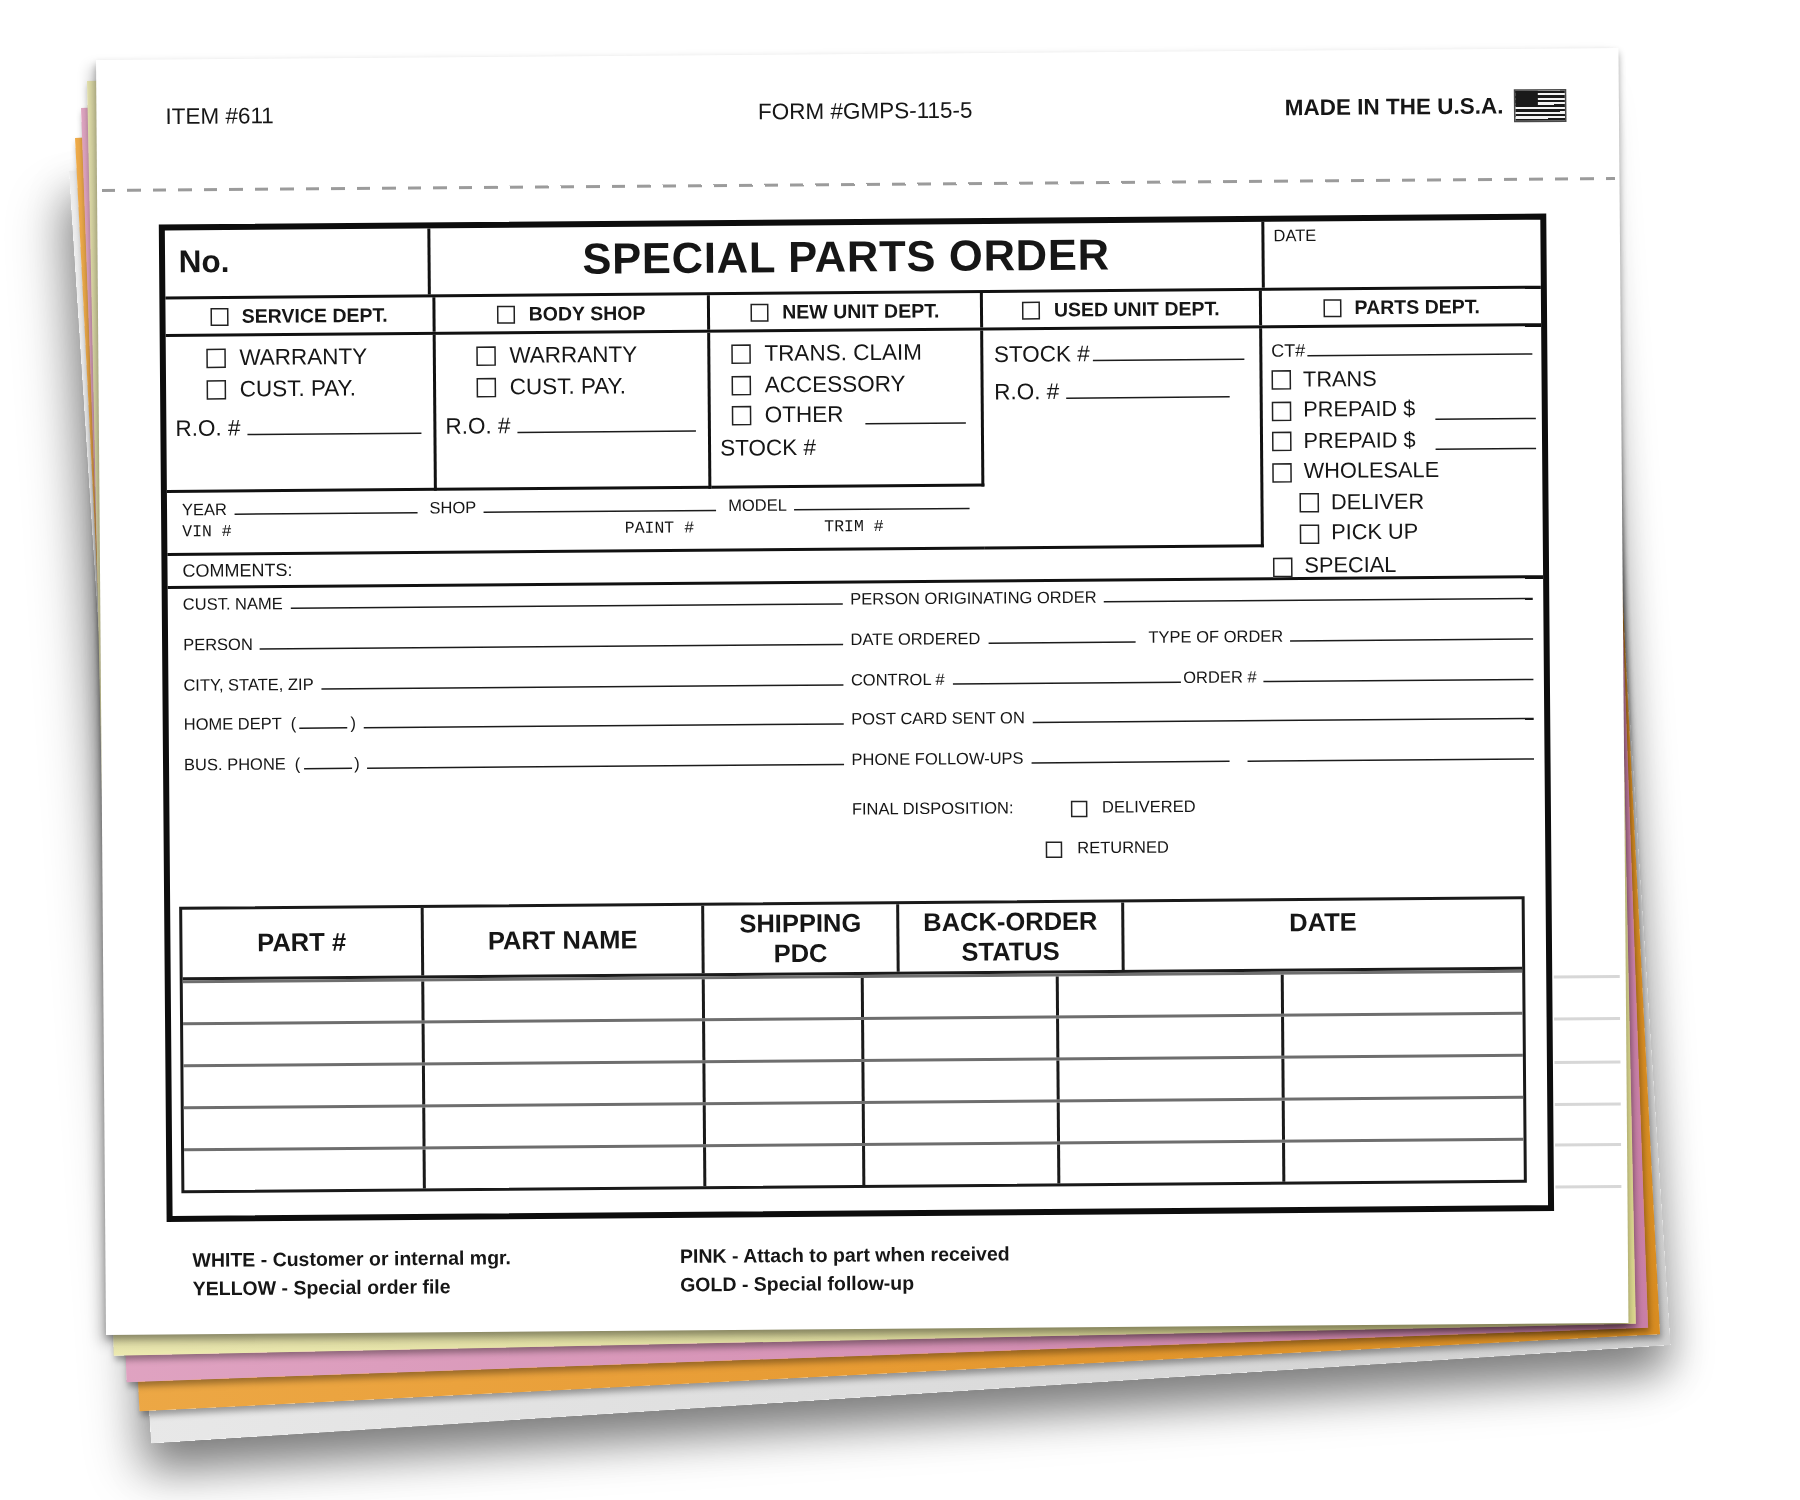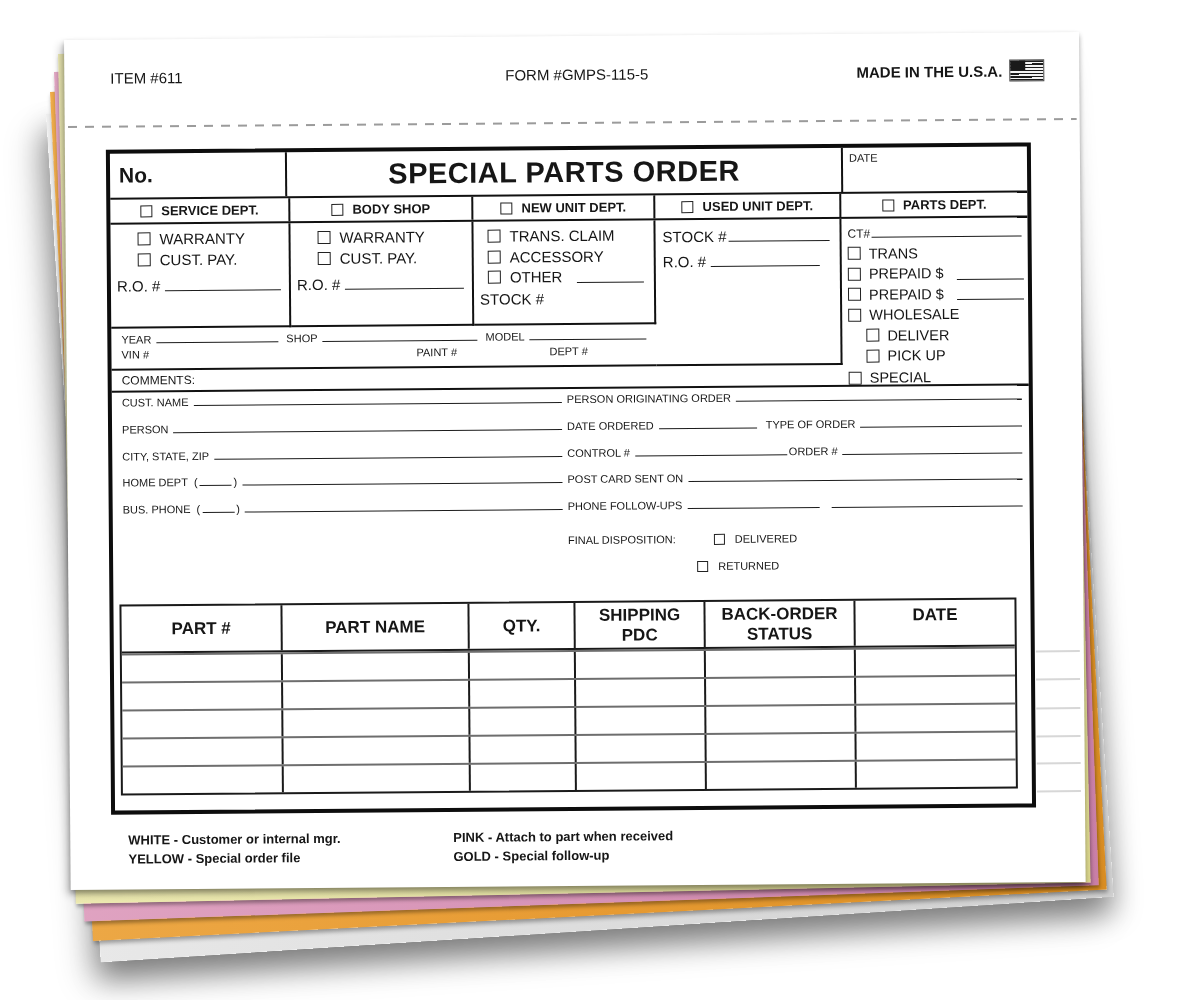--- a/index.html
+++ b/index.html
@@ -82,7 +82,7 @@
   .veh-l1 { display:flex; align-items:baseline; padding:5px 10px 0 10px; }
   .veh-l1 .uline { height:10px; }
   .veh-l2 { position:relative; height:18px; }
-  .veh-l2 span { position:absolute; top:3px; }
+  .veh-l2 span { position:absolute; top:3px;font-family:Liberation Mono, monospace; }
   .comments { position:absolute; left:0; top:146px; width:731px; height:19.5px;
     font-size:12px; padding:3px 0 0 10px; }
 

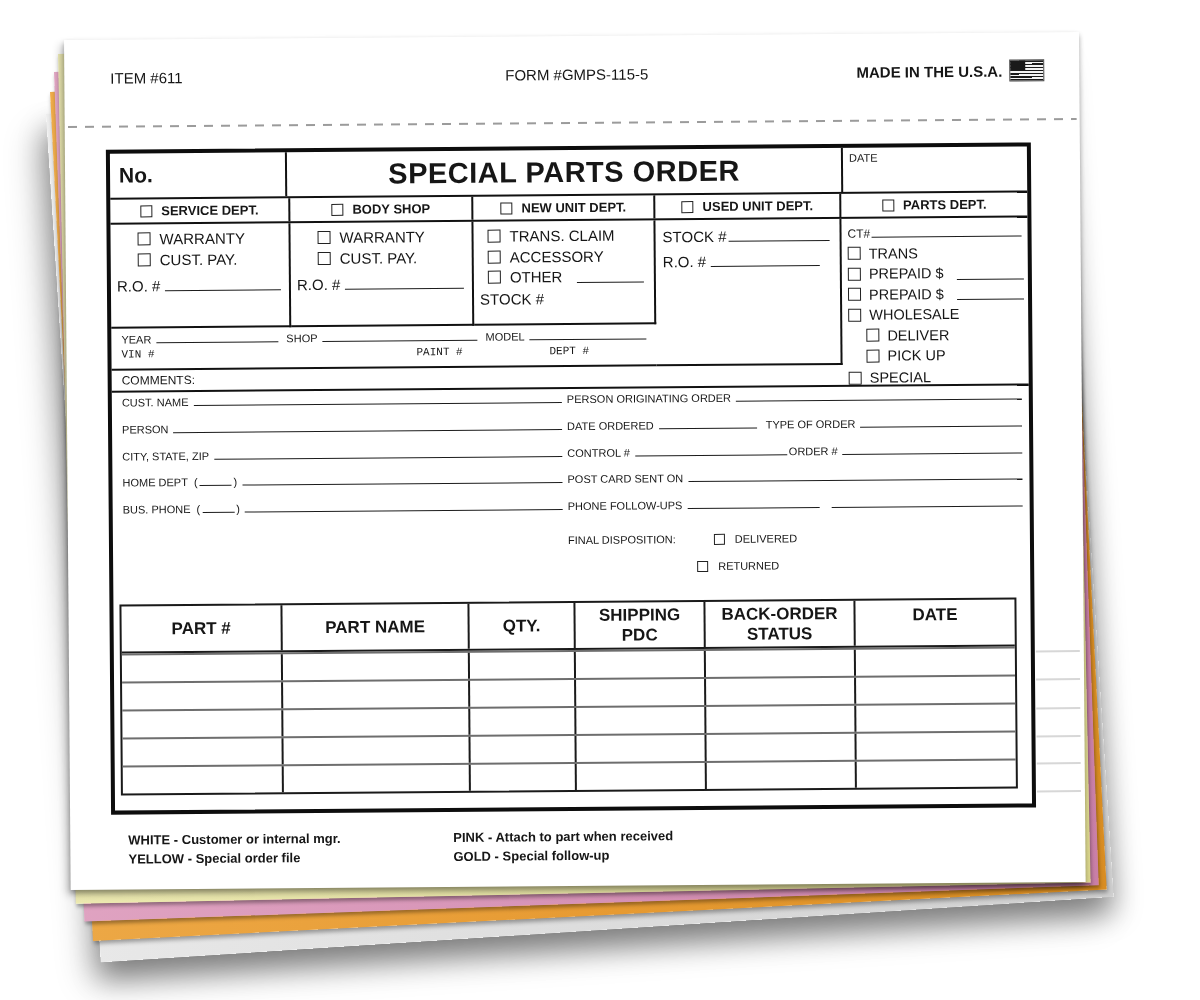--- a/index.html
+++ b/index.html
@@ -280,7 +280,7 @@
         <div class="veh-l2">
           <span style="left:10px">VIN #</span>
           <span style="left:305px">PAINT #</span>
-          <span style="left:438px">DEPT #</span>
+          <span style="left:438px">TRIM #</span>
         </div>
       </div>
 

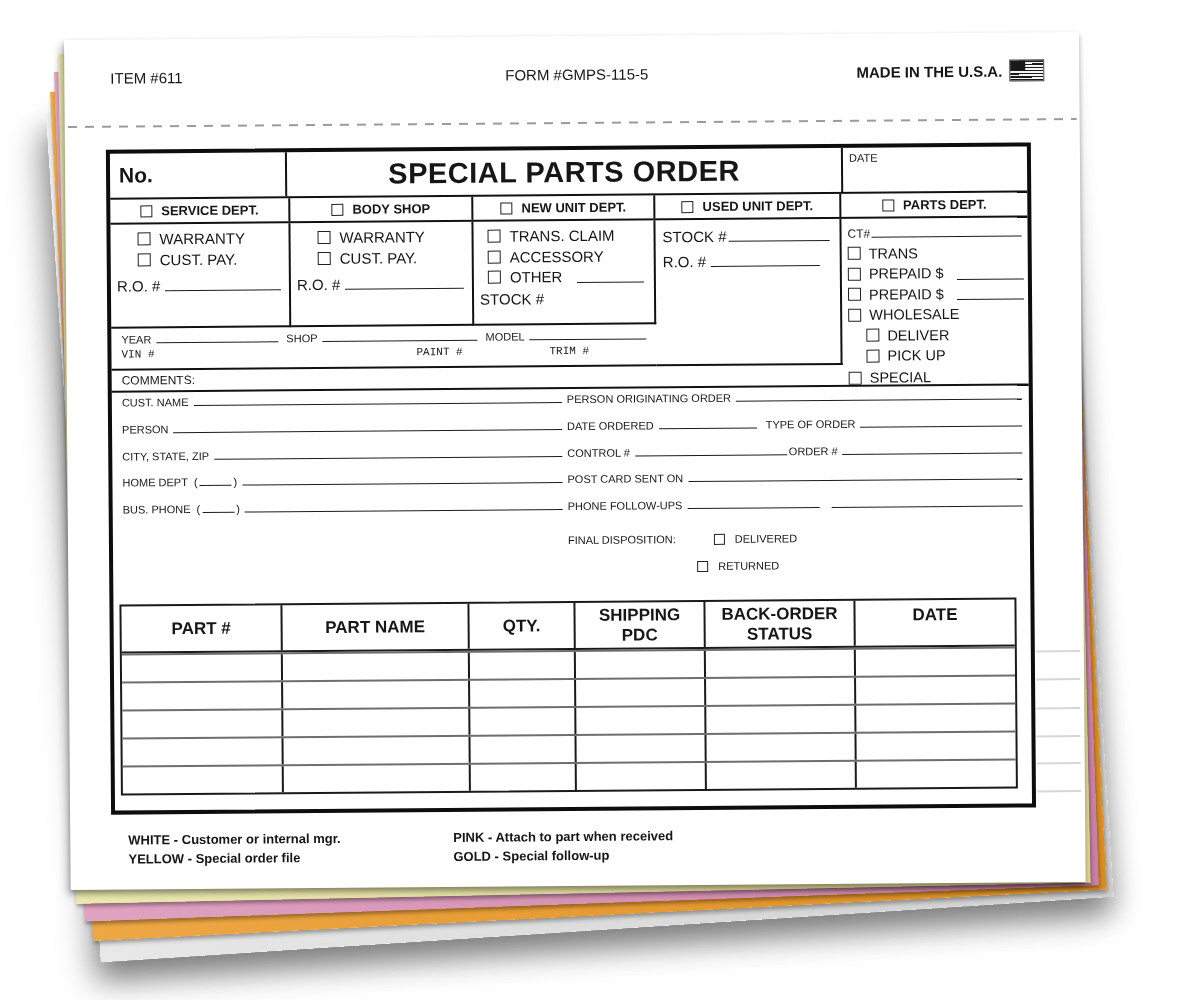--- a/index.html
+++ b/index.html
@@ -363,9 +363,6 @@
         <div class="th cw1">
           <span class="l1">PART NAME</span>
         </div>
-        <div class="th cw2">
-          <span class="l1">QTY.</span>
-        </div>
         <div class="th cw3">
           <span class="l1">SHIPPING</span>
             <span class="l2">PDC</span>

